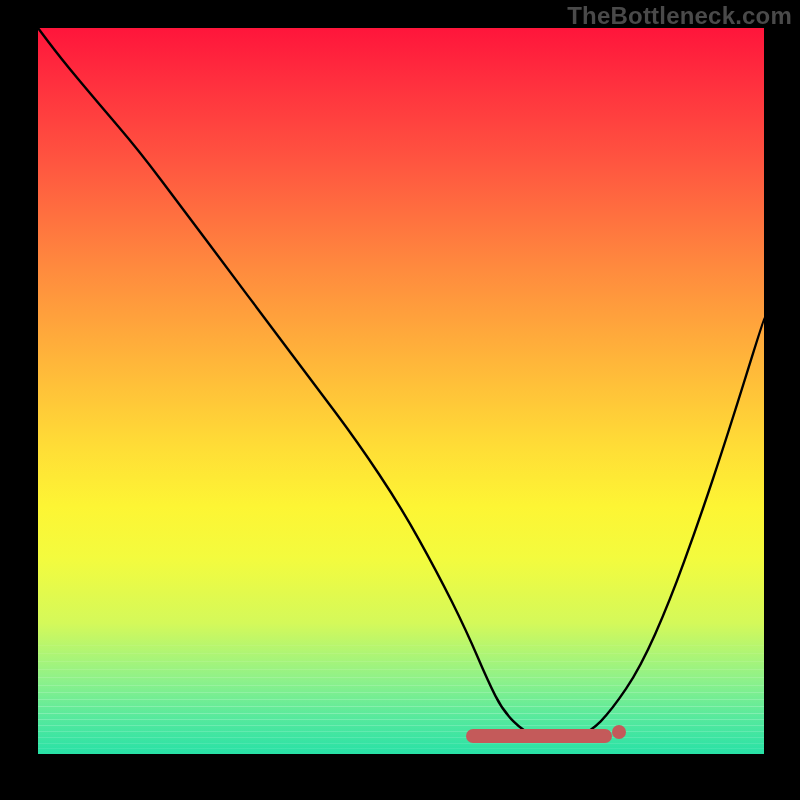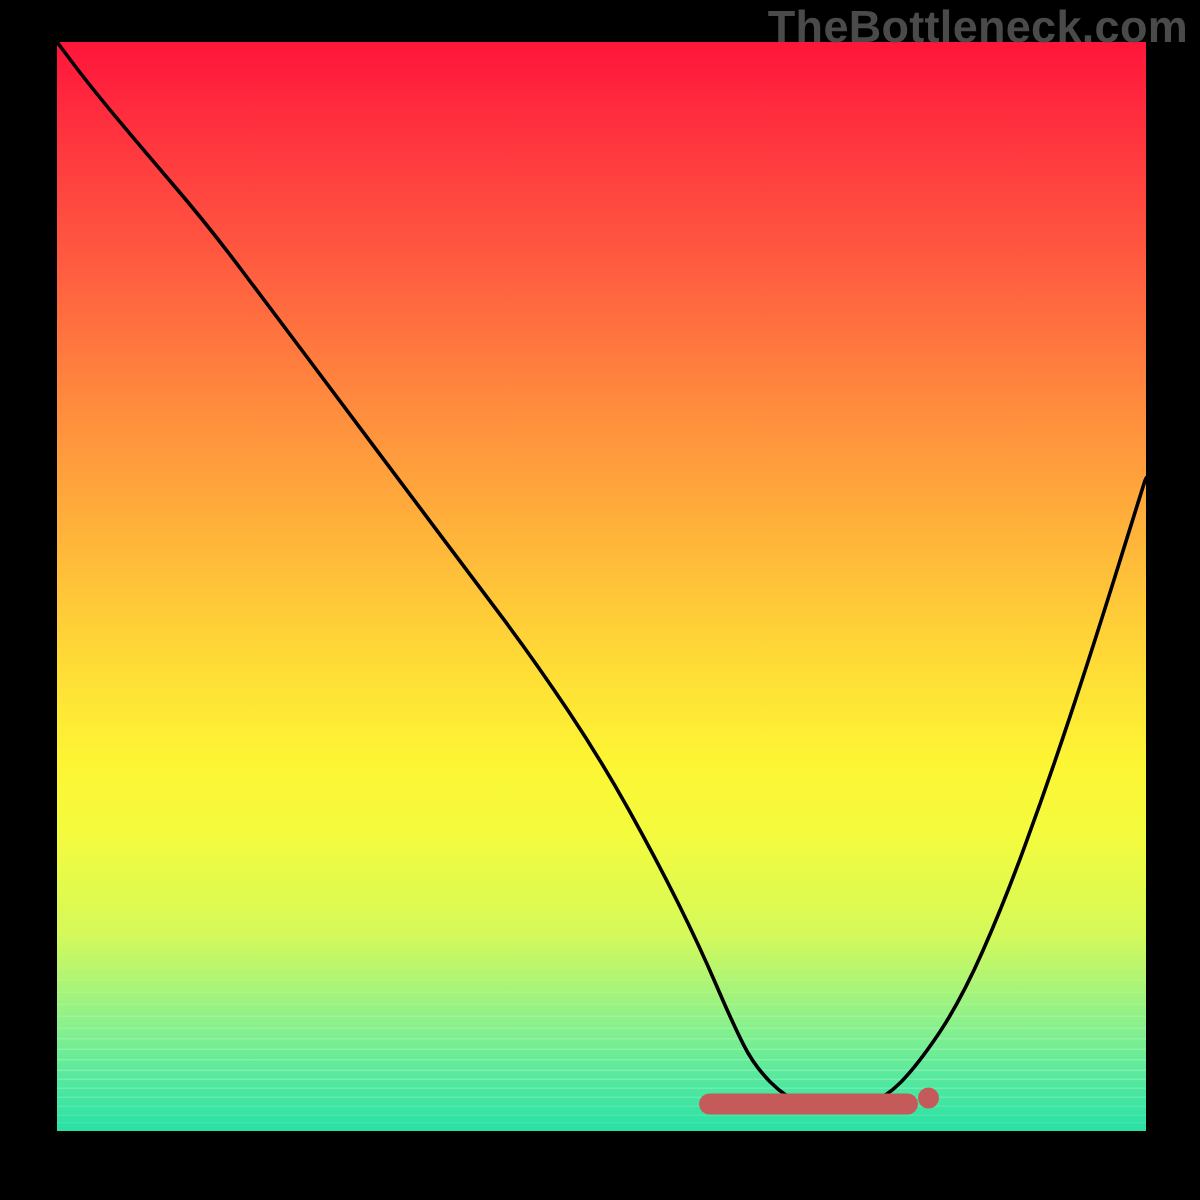--- a/index.html
+++ b/index.html
@@ -22,7 +22,7 @@
     top: 2px;
     right: 8px;
     color: #4a4a4a;
-    font-size: 30px;
+    font-size: 24px;
     font-weight: 600;
     letter-spacing: 0.2px;
     z-index: 30;

